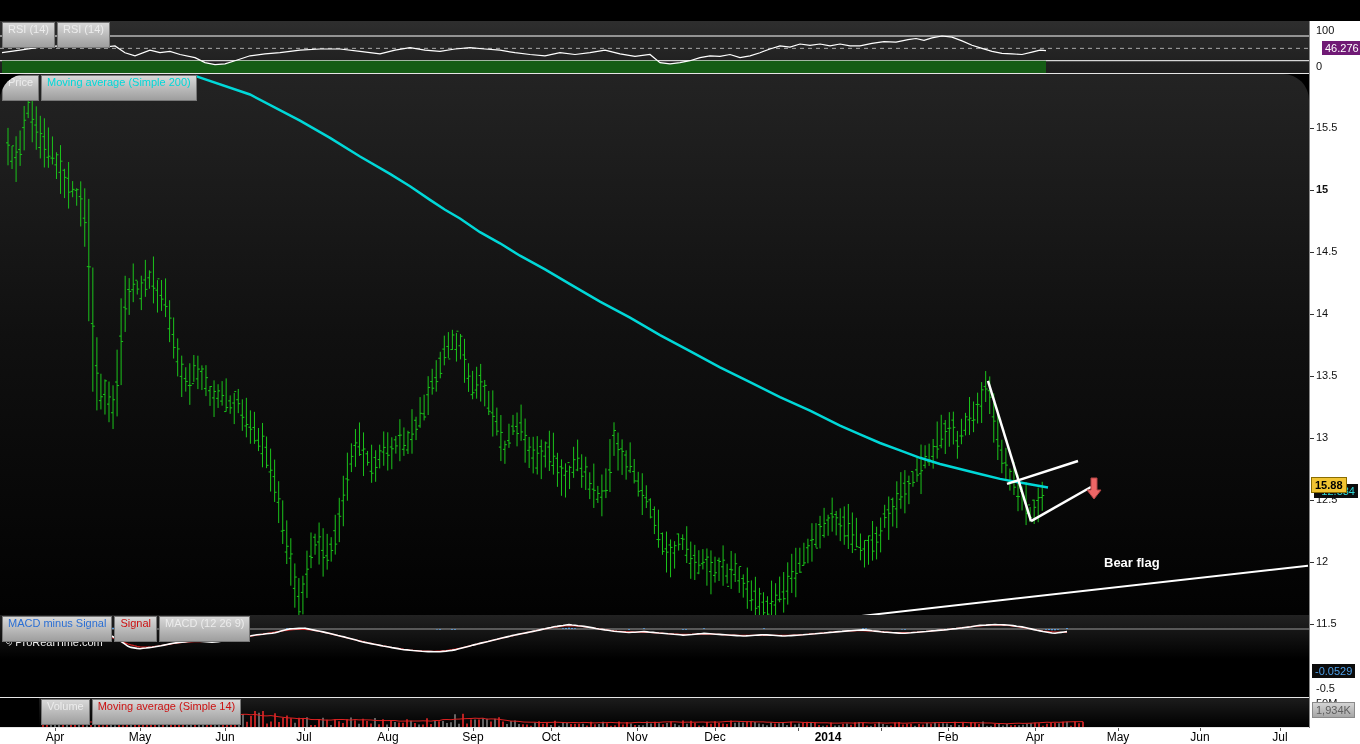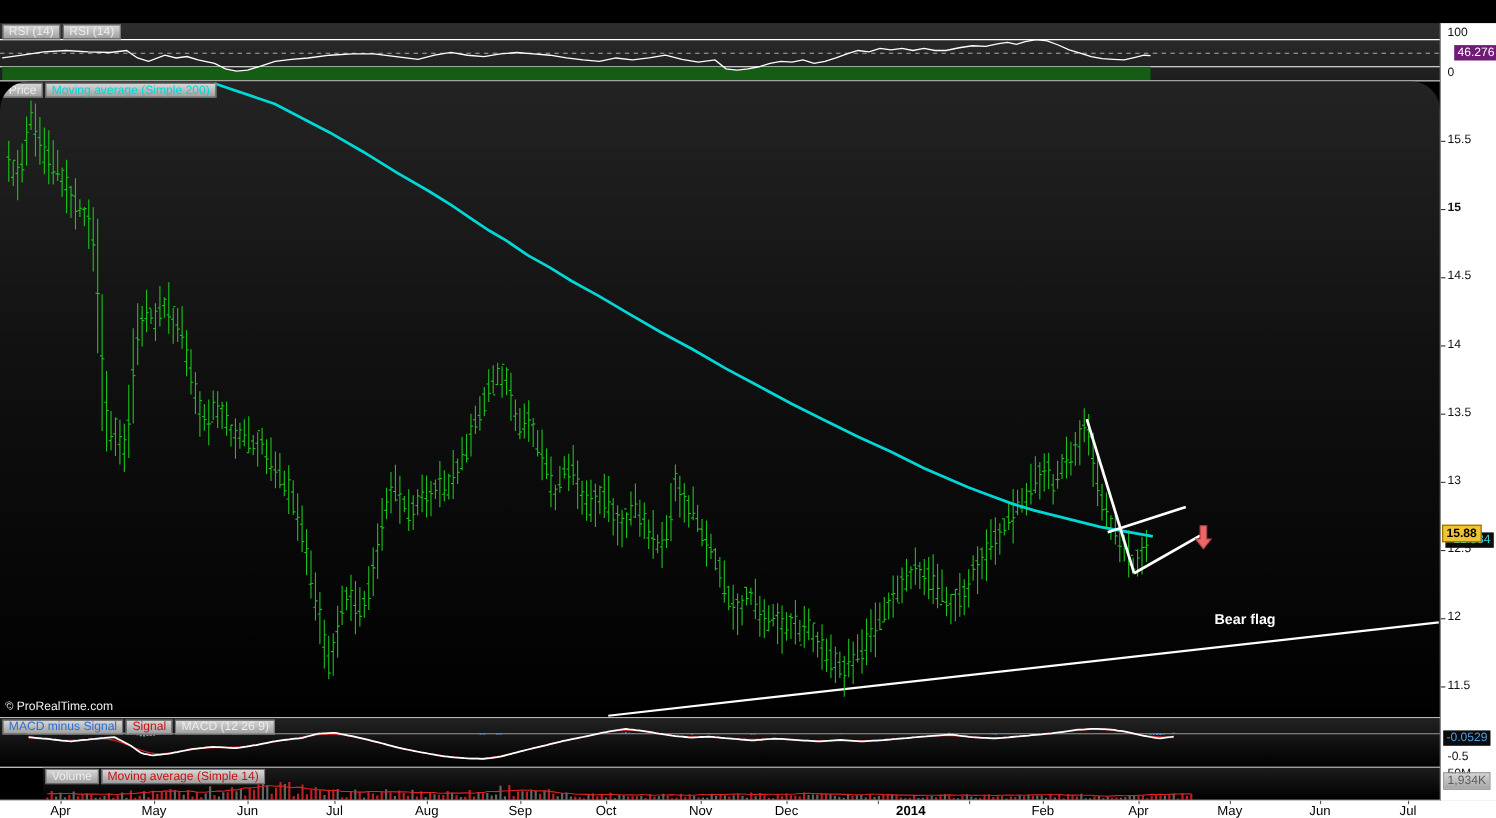--- a/index.html
+++ b/index.html
@@ -27,7 +27,7 @@
 
   
   .chips { position:absolute; left:2px; top:1px; display:flex; gap:2px; z-index:5; }
-  .chip { height:14px; line-height:13px; padding:0 5px; font-size:11px;
+  .chip { height:26px; line-height:13px; padding:0 5px; font-size:11px;
     background:linear-gradient(#d8d8d8,#9e9e9e); border:1px solid #777; color:#fff;
     white-space:nowrap; cursor:pointer; }
   .chip.cyan { color:#00d8d8; } .chip.blue { color:#2b6fd4; }

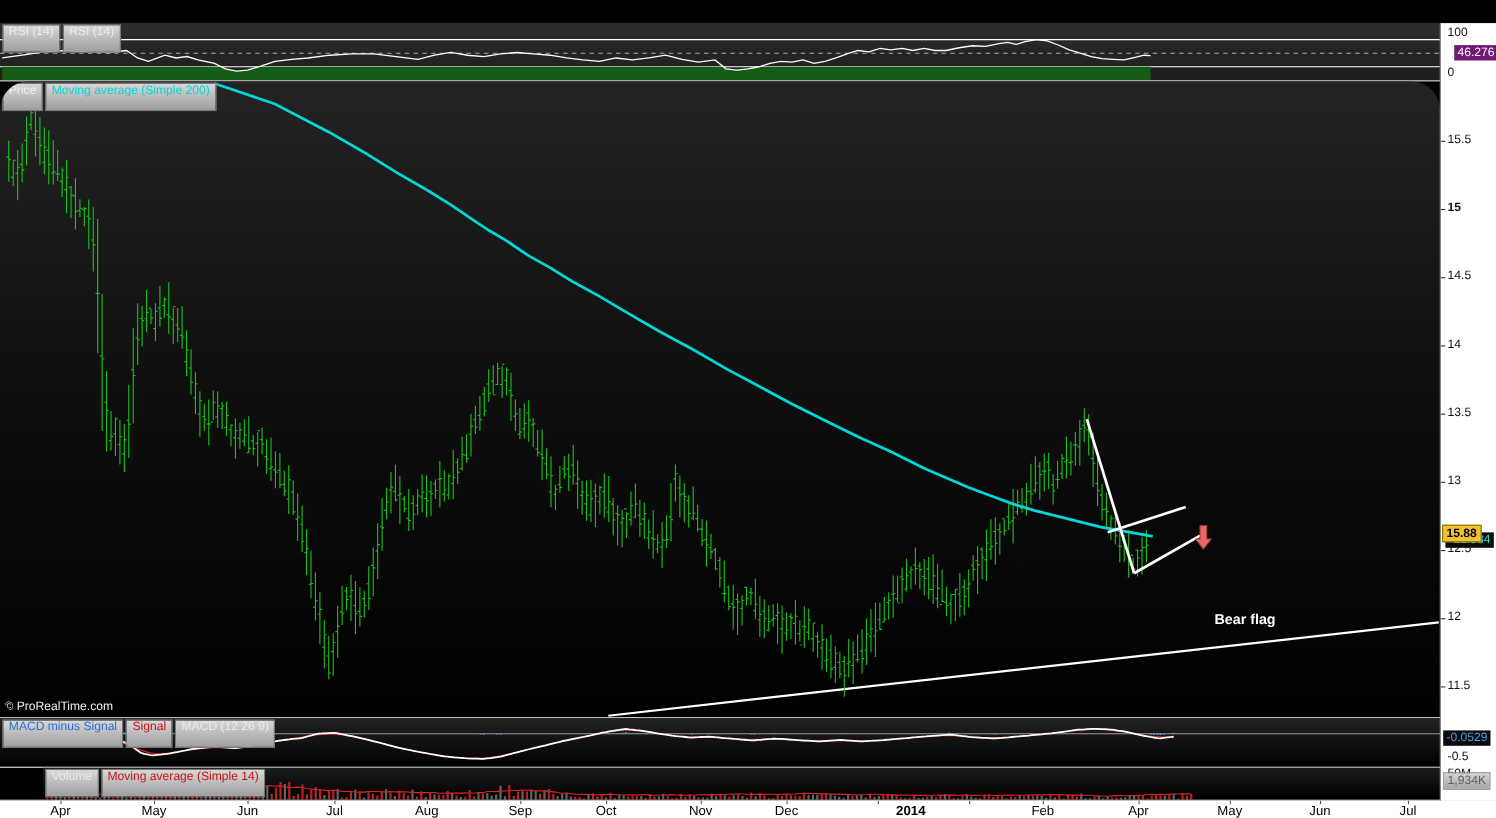--- a/index.html
+++ b/index.html
@@ -21,7 +21,7 @@
   .pane { position:absolute; left:0; width:1309px; overflow:hidden; }
   #rsi-pane   { top:21px;  height:52px;  background:linear-gradient(#2e2e2e,#1d1d1d); }
   #price-pane { top:74px;  height:578px; background:linear-gradient(#232323 0%,#101010 45%,#000 100%);border-radius:26px; }
-  #macd-pane  { top:653px; height:44px;  background:linear-gradient(#222,#000);padding-left:24px; }
+  #macd-pane  { top:615px; height:44px;  background:linear-gradient(#222,#000);padding-left:24px; }
   #vol-pane   { top:698px; height:29px;  background:linear-gradient(#1c1c1c,#000);margin-left:39px; }
   .sep { position:absolute; left:0; width:1360px; height:1px; background:#e6e6e6; }
 

